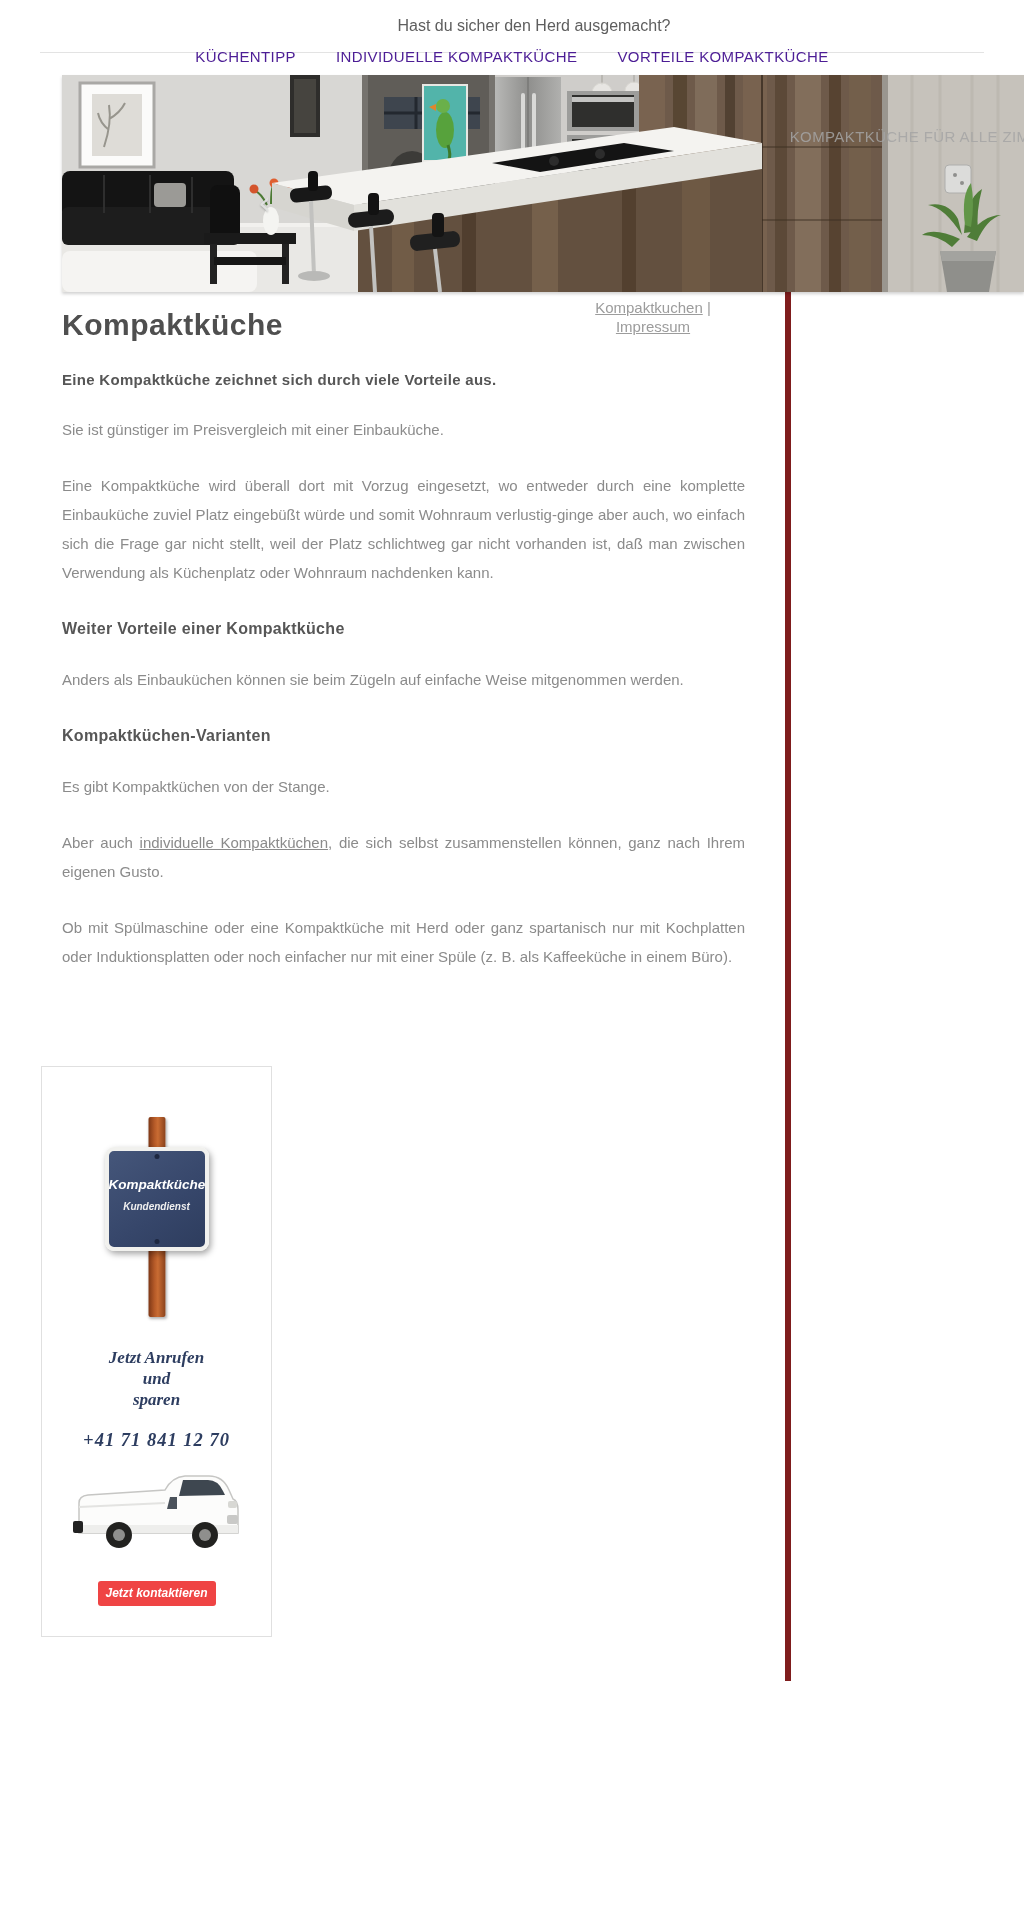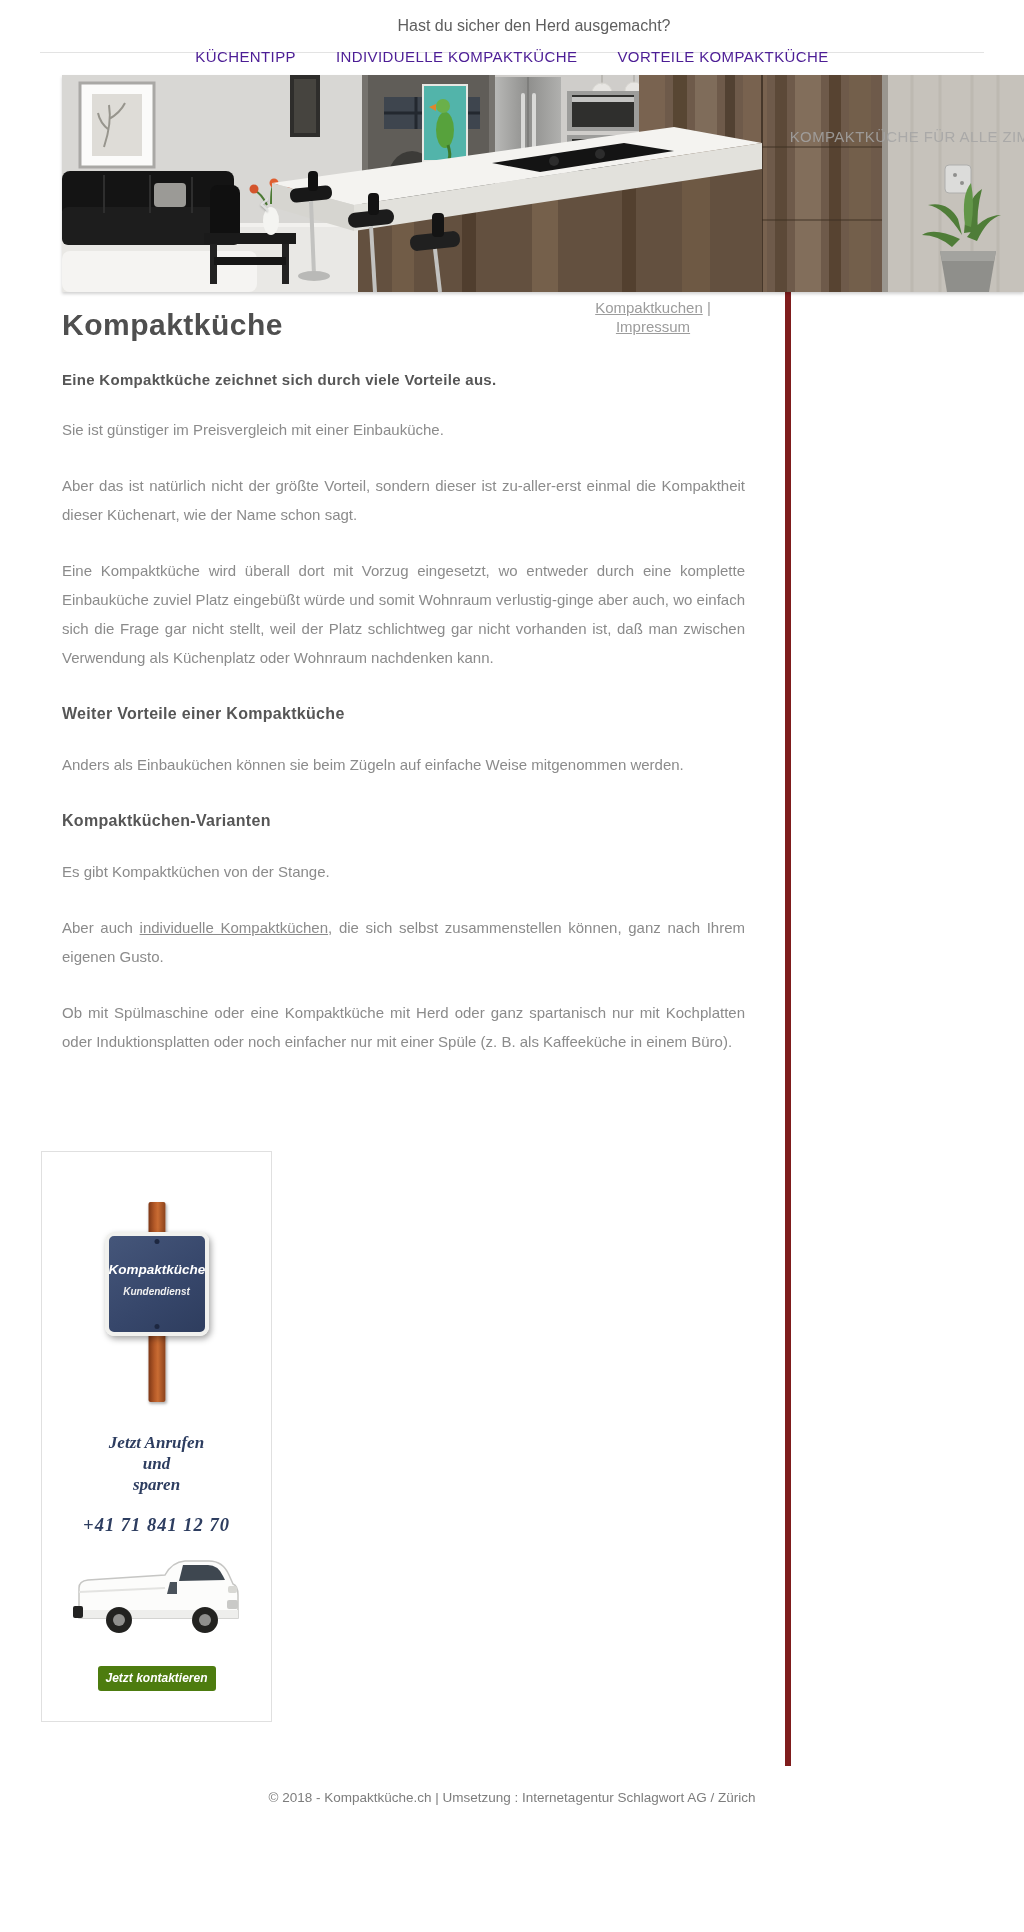--- a/index.html
+++ b/index.html
@@ -242,7 +242,6 @@
     <p class="intro">Eine Kompaktküche zeichnet sich durch viele Vorteile aus.</p>
 
     <p class="para single">Sie ist günstiger im Preisvergleich mit einer Einbauküche.</p>
-    <p class="para">Aber das ist natürlich nicht der größte Vorteil, sondern dieser ist zu-aller-erst einmal die Kompaktheit dieser Küchenart, wie der Name schon sagt.</p>
     <p class="para">Eine Kompaktküche wird überall dort mit Vorzug eingesetzt, wo entweder durch eine komplette Einbauküche zuviel Platz eingebüßt würde und somit Wohnraum verlustig-ginge aber auch, wo einfach sich die Frage gar nicht stellt, weil der Platz schlichtweg gar nicht vorhanden ist, daß man zwischen Verwendung als Küchenplatz oder Wohnraum nachdenken kann.</p>
 
     <h2 class="sub-head">Weiter Vorteile einer Kompaktküche</h2>

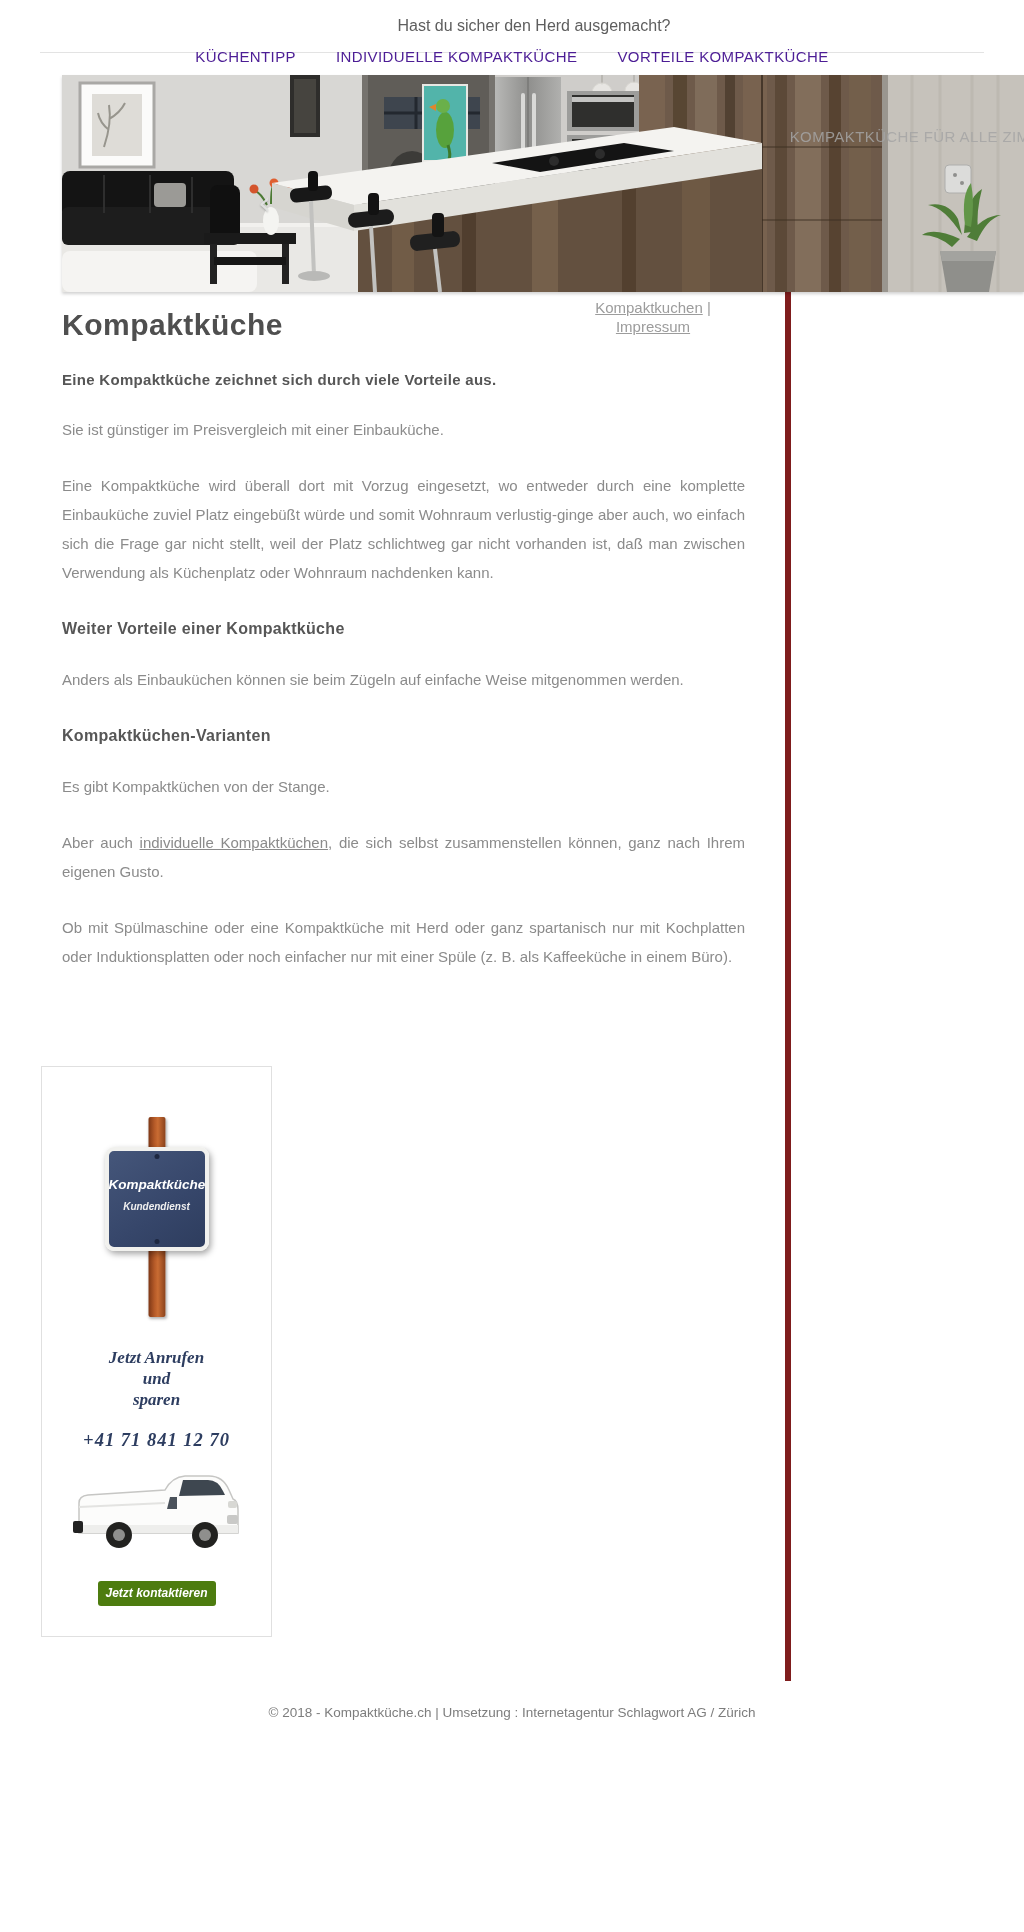--- a/index.html
+++ b/index.html
@@ -62,7 +62,7 @@
            color:#2d3d60; font-size:18.5px; letter-spacing:1px; }
   .van-wrap { margin-top:12px; }
   .contact-btn { display:inline-block; margin-top:18px; width:118px; height:25px; line-height:25px;
-                 background:#4d7c0f; color:#ffffff; font-size:12px; font-weight:bold; font-style:italic;
+                 background:#ef4444; color:#ffffff; font-size:12px; font-weight:bold; font-style:italic;
                  border:none; border-radius:3px; cursor:pointer; }
 
   

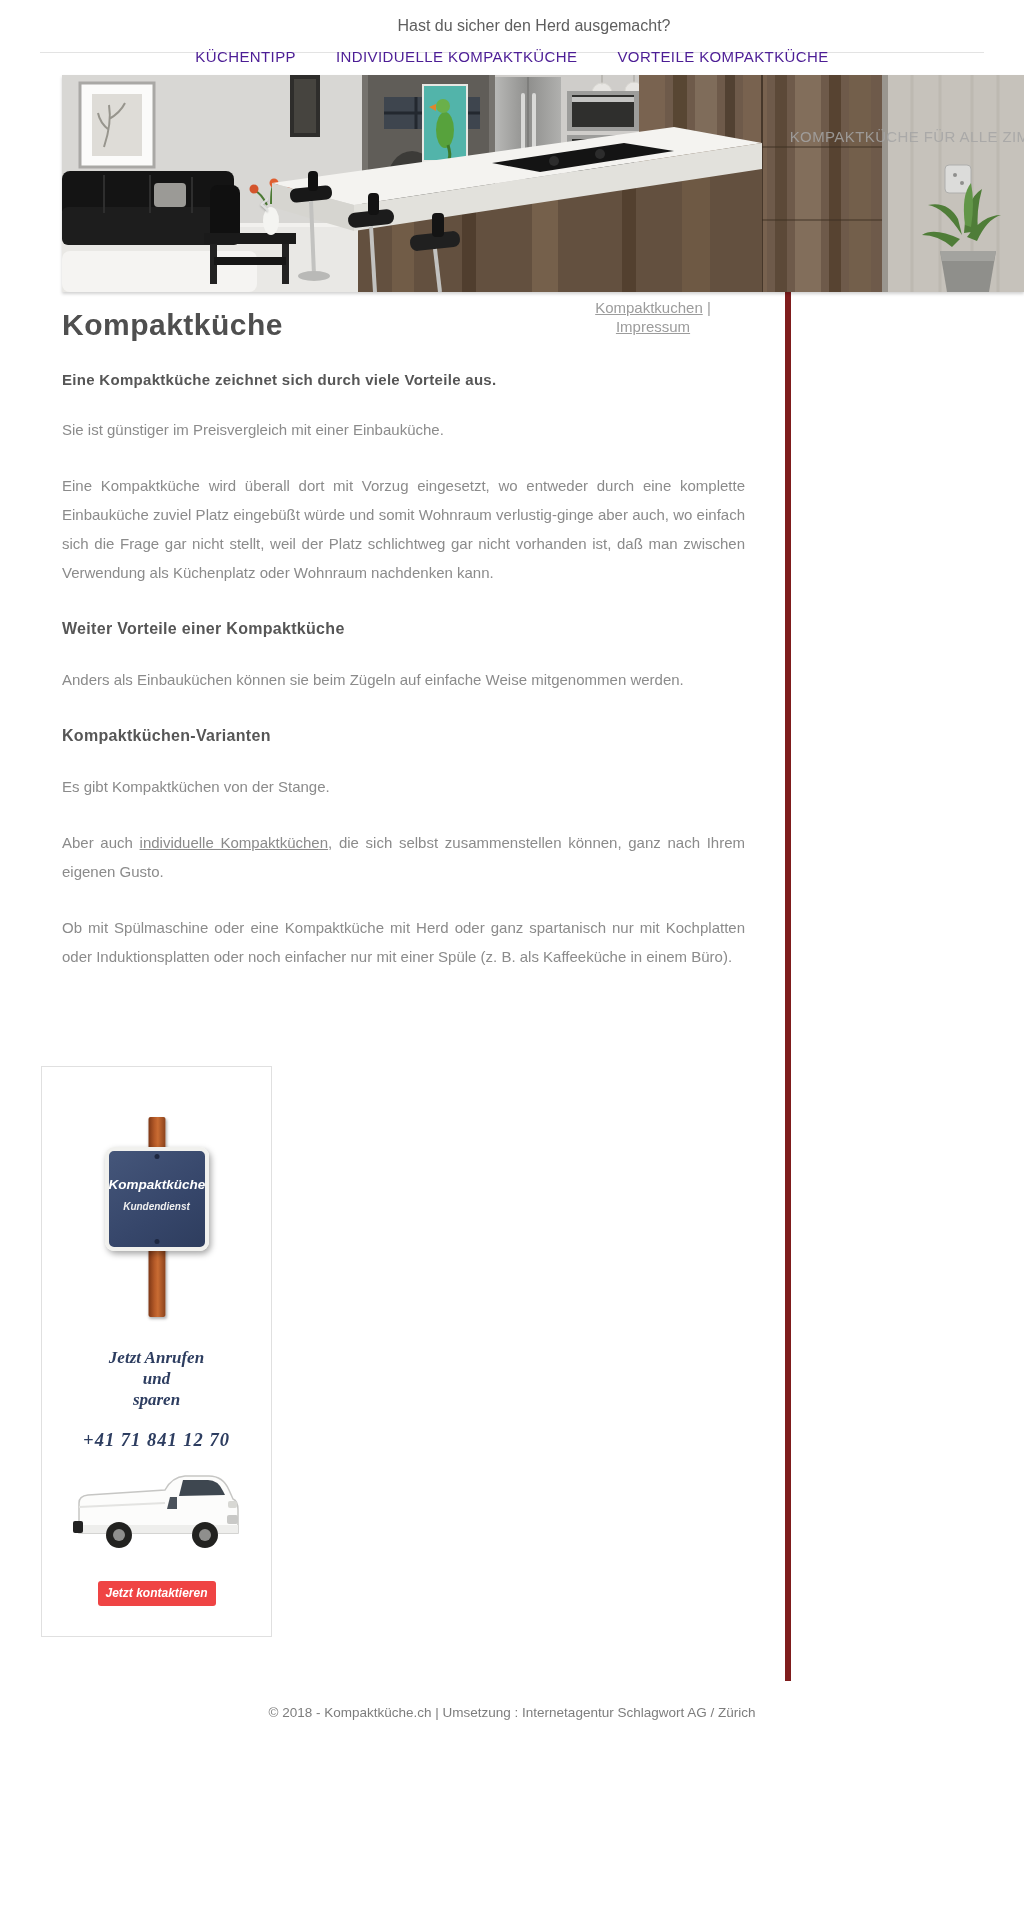--- a/index.html
+++ b/index.html
@@ -289,7 +289,6 @@
 
   </div>
 
-  <div class="footer">© 2018 - Kompaktküche.ch | Umsetzung : Internetagentur Schlagwort AG / Zürich</div>
 
 </div>
 

